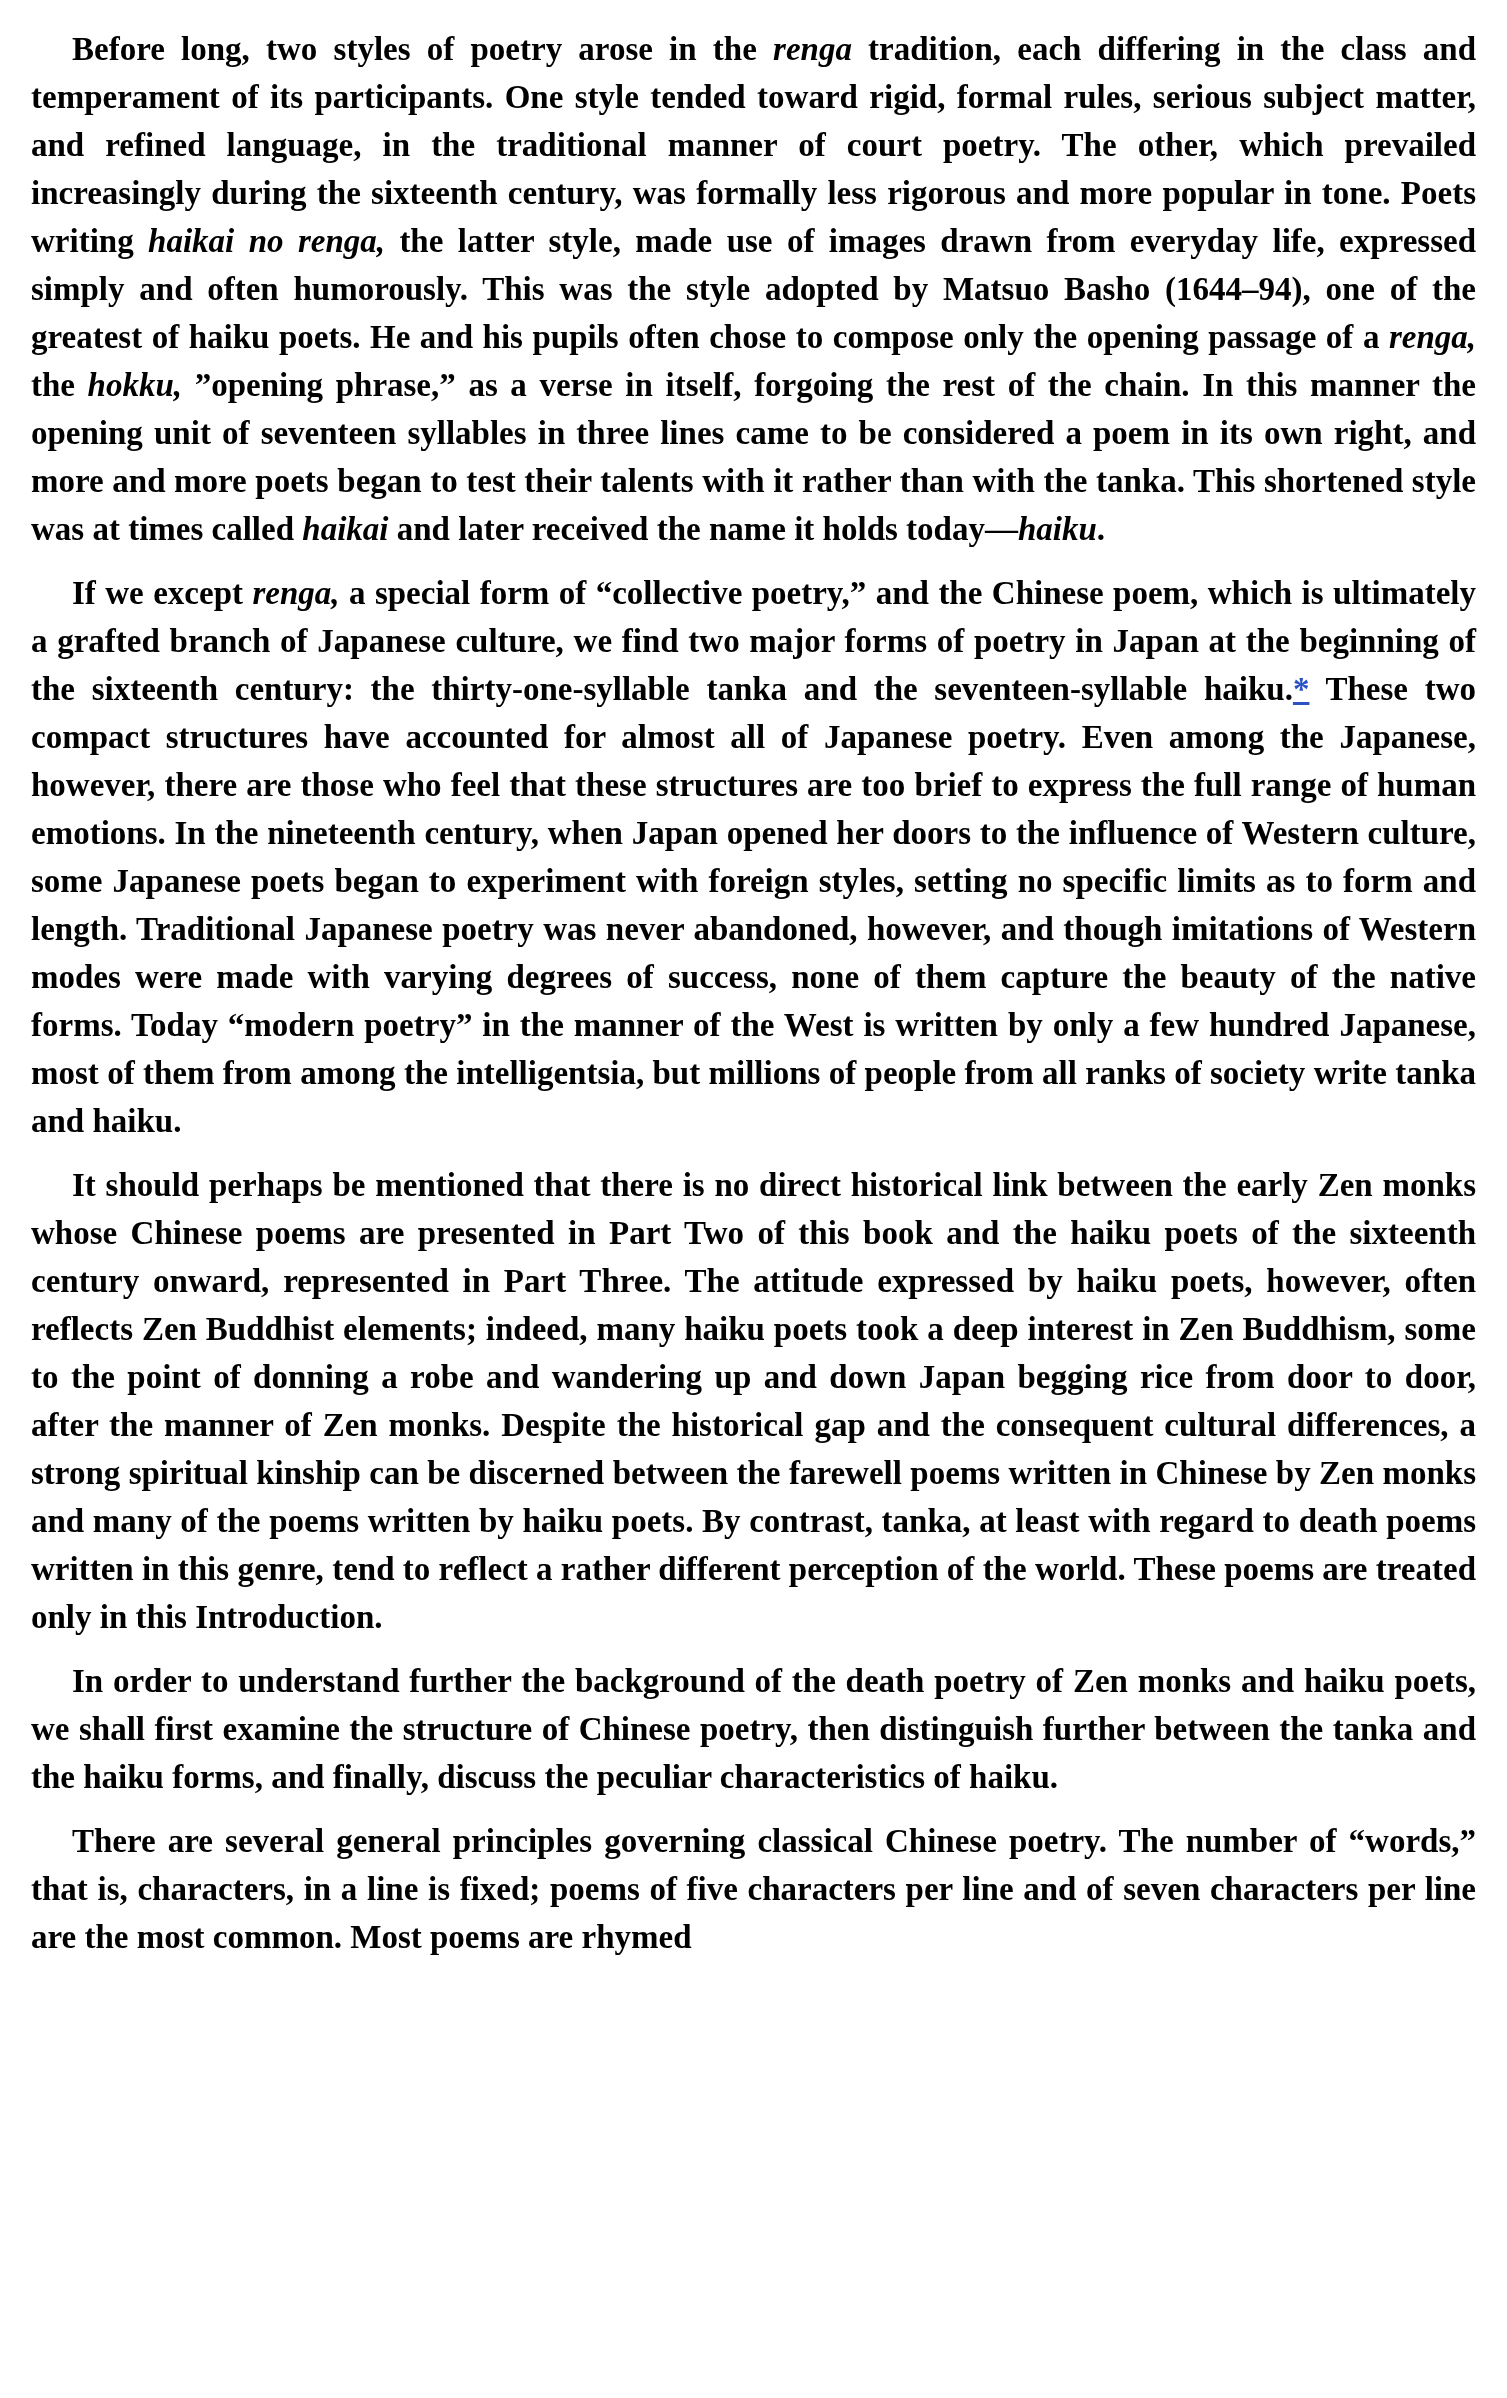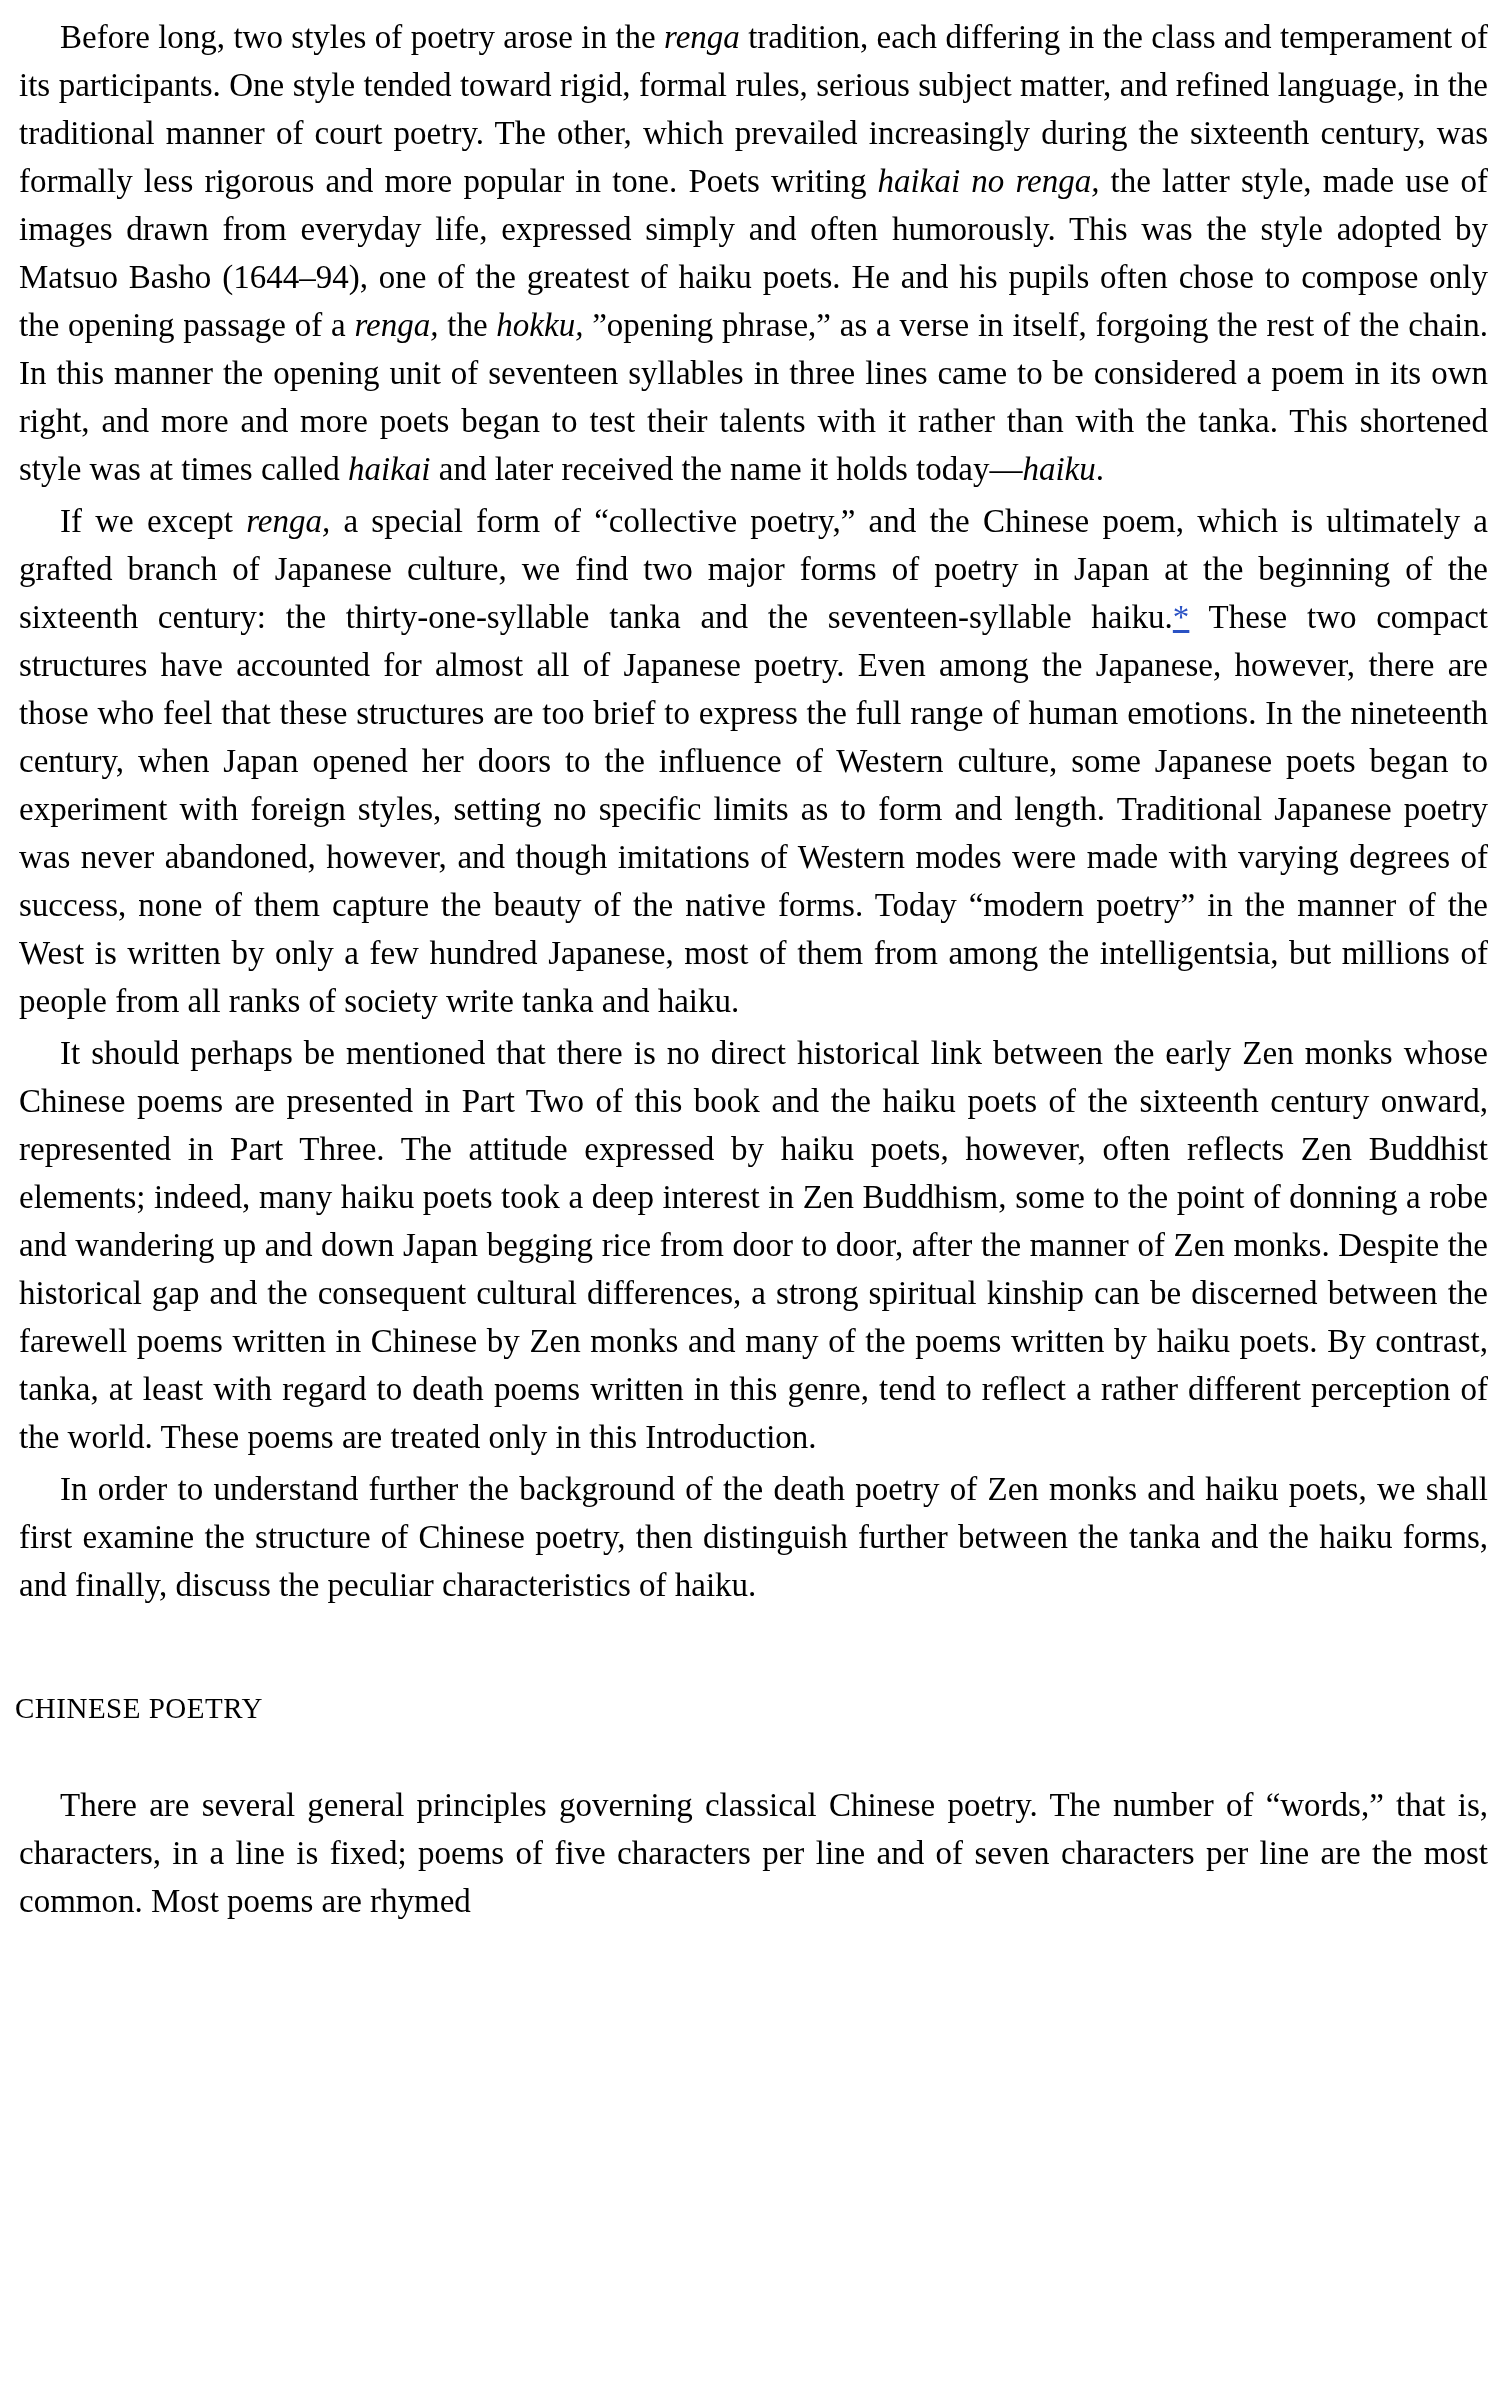--- a/index.html
+++ b/index.html
@@ -20,9 +20,10 @@
     color: #000000;
   }
   .para {
-    margin: 4px;
+    margin: 16px;
     text-indent: 41px;
     text-align: justify;
+    font-weight: bold;
   }
   .run { font-style: normal; }
   .italic { font-style: italic; }

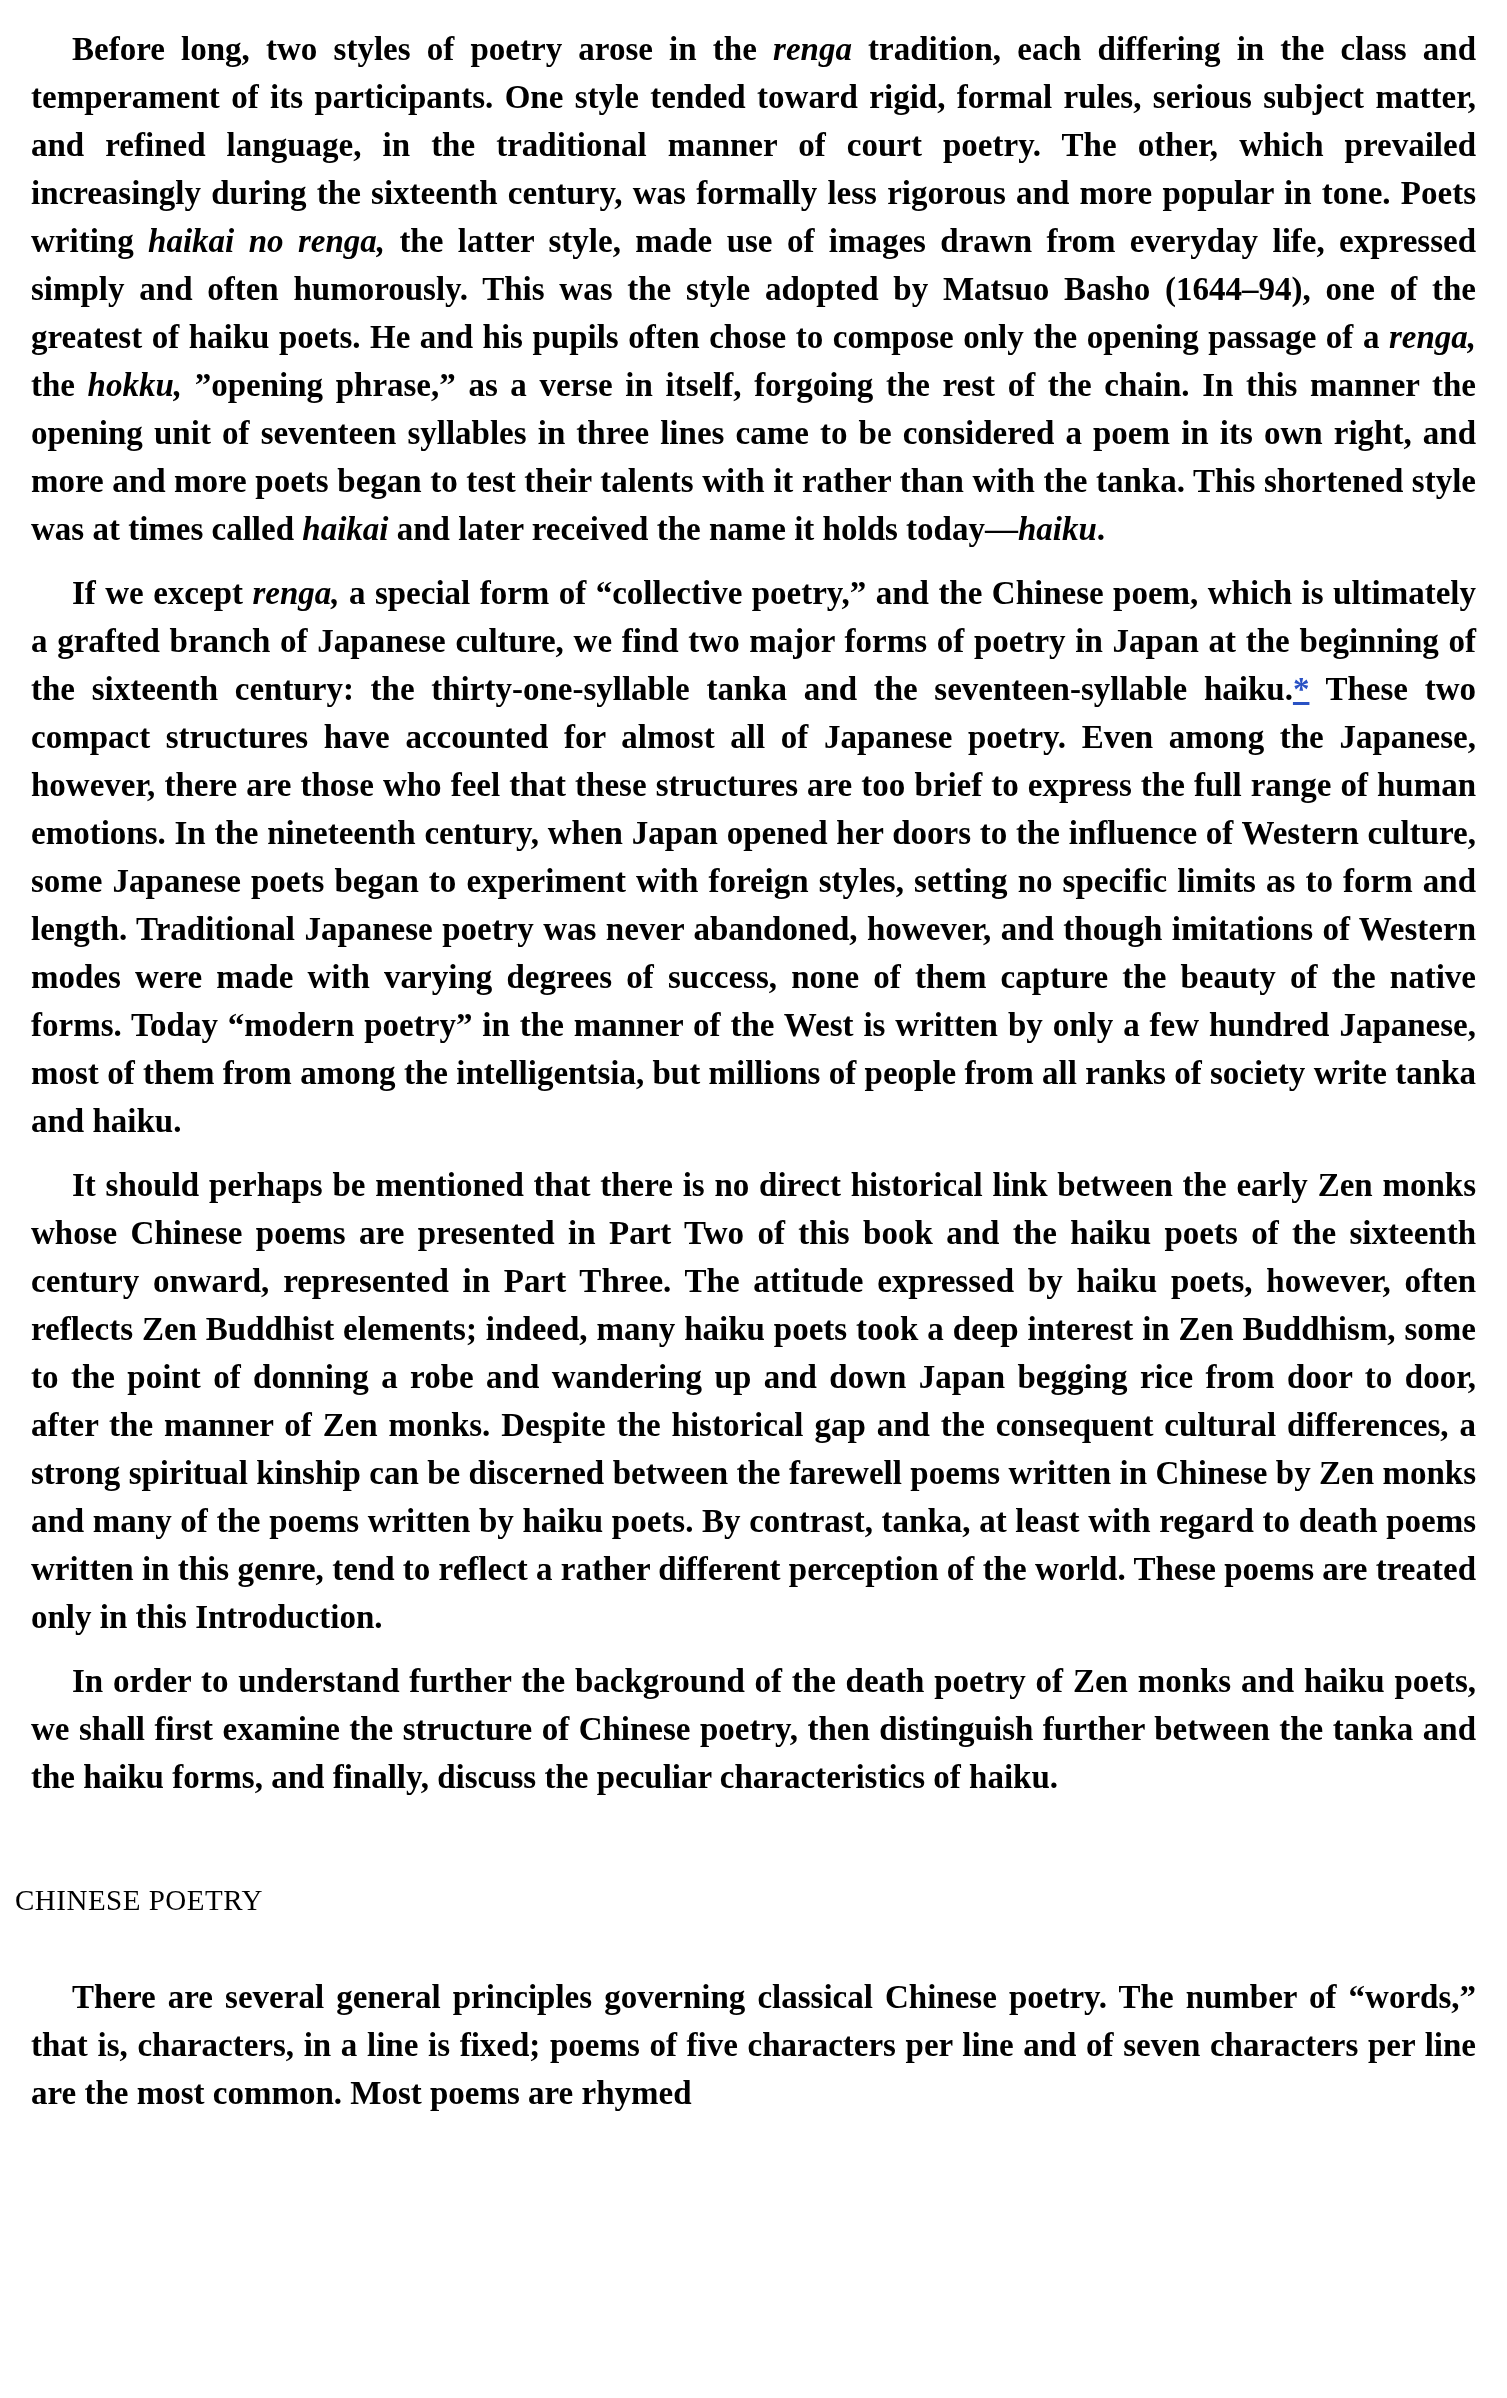--- a/index.html
+++ b/index.html
@@ -50,7 +50,6 @@
       <p class="para"><span class="run">If we except </span><span class="run italic">renga,</span><span class="run"> a special form of “collective poetry,” and the Chinese poem, which is ultimately a grafted branch of Japanese culture, we find two major forms of poetry in Japan at the beginning of the sixteenth century: the thirty-one-syllable tanka and the seventeen-syllable haiku.</span><a href="#" class="footnote-link">*</a><span class="run"> These two compact structures have accounted for almost all of Japanese poetry. Even among the Japanese, however, there are those who feel that these structures are too brief to express the full range of human emotions. In the nineteenth century, when Japan opened her doors to the influence of Western culture, some Japanese poets began to experiment with foreign styles, setting no specific limits as to form and length. Traditional Japanese poetry was never abandoned, however, and though imitations of Western modes were made with varying degrees of success, none of them capture the beauty of the native forms. Today “modern poetry” in the manner of the West is written by only a few hundred Japanese, most of them from among the intelligentsia, but millions of people from all ranks of society write tanka and haiku.</span></p>
       <p class="para"><span class="run">It should perhaps be mentioned that there is no direct historical link between the early Zen monks whose Chinese poems are presented in Part Two of this book and the haiku poets of the sixteenth century onward, represented in Part Three. The attitude expressed by haiku poets, however, often reflects Zen Buddhist elements; indeed, many haiku poets took a deep interest in Zen Buddhism, some to the point of donning a robe and wandering up and down Japan begging rice from door to door, after the manner of Zen monks. Despite the historical gap and the consequent cultural differences, a strong spiritual kinship can be discerned between the farewell poems written in Chinese by Zen monks and many of the poems written by haiku poets. By contrast, tanka, at least with regard to death poems written in this genre, tend to reflect a rather different perception of the world. These poems are treated only in this Introduction.</span></p>
       <p class="para"><span class="run">In order to understand further the background of the death poetry of Zen monks and haiku poets, we shall first examine the structure of Chinese poetry, then distinguish further between the tanka and the haiku forms, and finally, discuss the peculiar characteristics of haiku.</span></p>
-      <h2 class="heading">CHINESE POETRY</h2>
       <p class="para"><span class="run">There are several general principles governing classical Chinese poetry. The number of “words,” that is, characters, in a line is fixed; poems of five characters per line and of seven characters per line are the most common. Most poems are rhymed</span></p>
     </div>
 </div>

